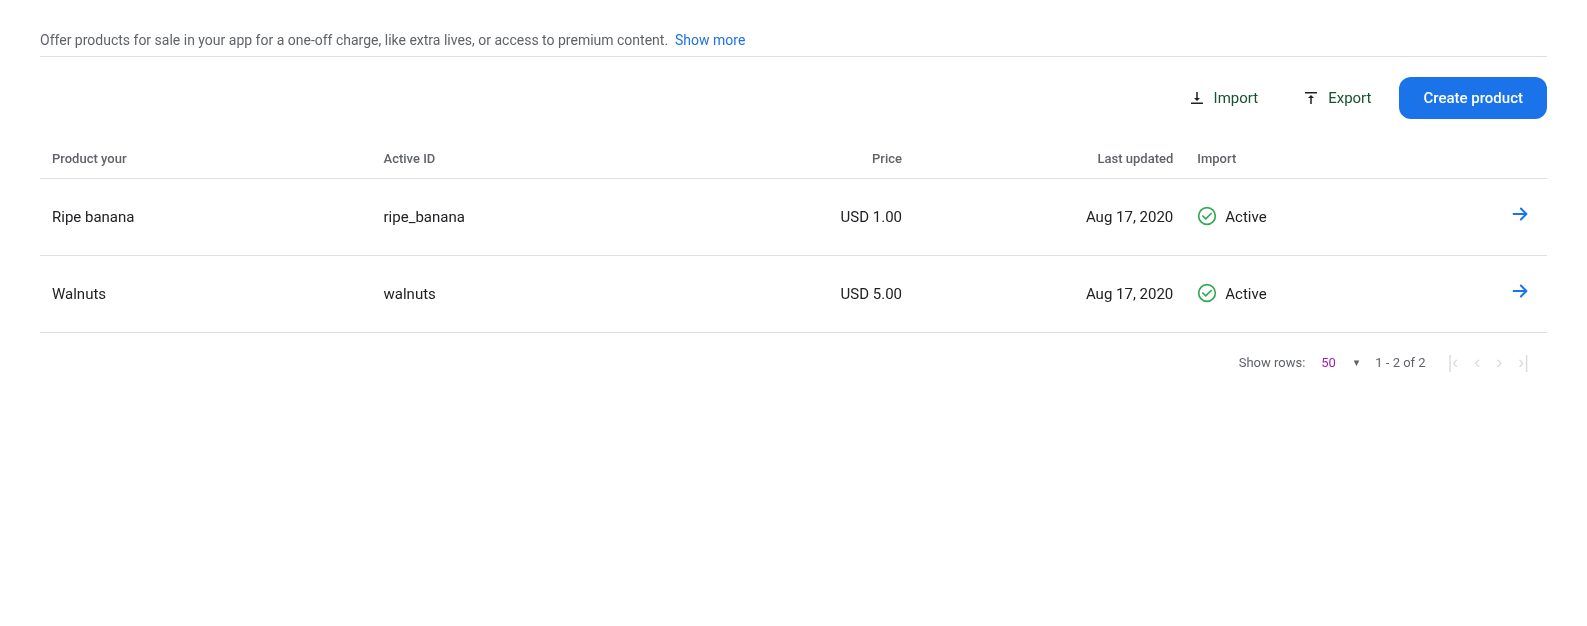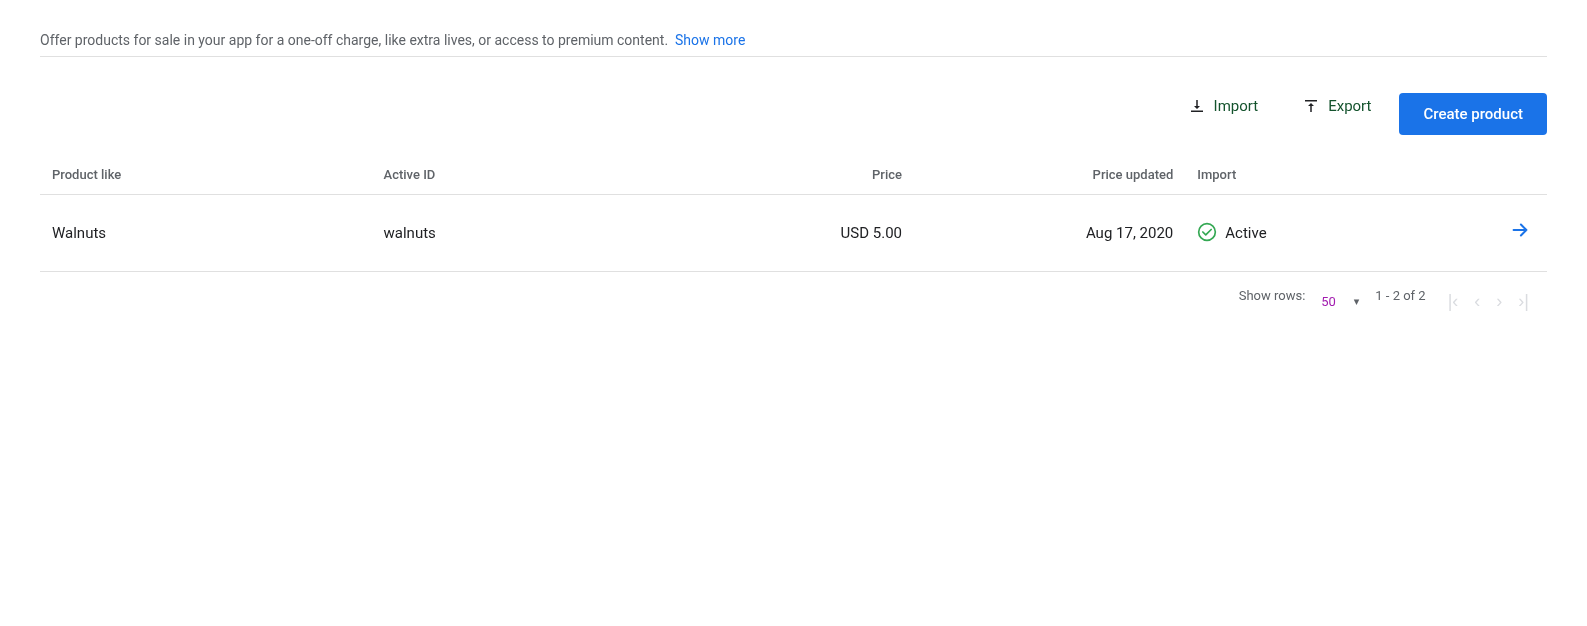--- a/index.html
+++ b/index.html
@@ -80,14 +80,13 @@
       background: #1a73e8;
       color: #fff;
       border: none;
-      border-radius: 4px;
+      border-radius: 12px;
       padding: 12px 24px;
       font-size: 15px;
       font-weight: 500;
       cursor: pointer;
       font-family: inherit;
       white-space: nowrap;
-      margin-top: 16px;
     }
     table {
       width: 100%;

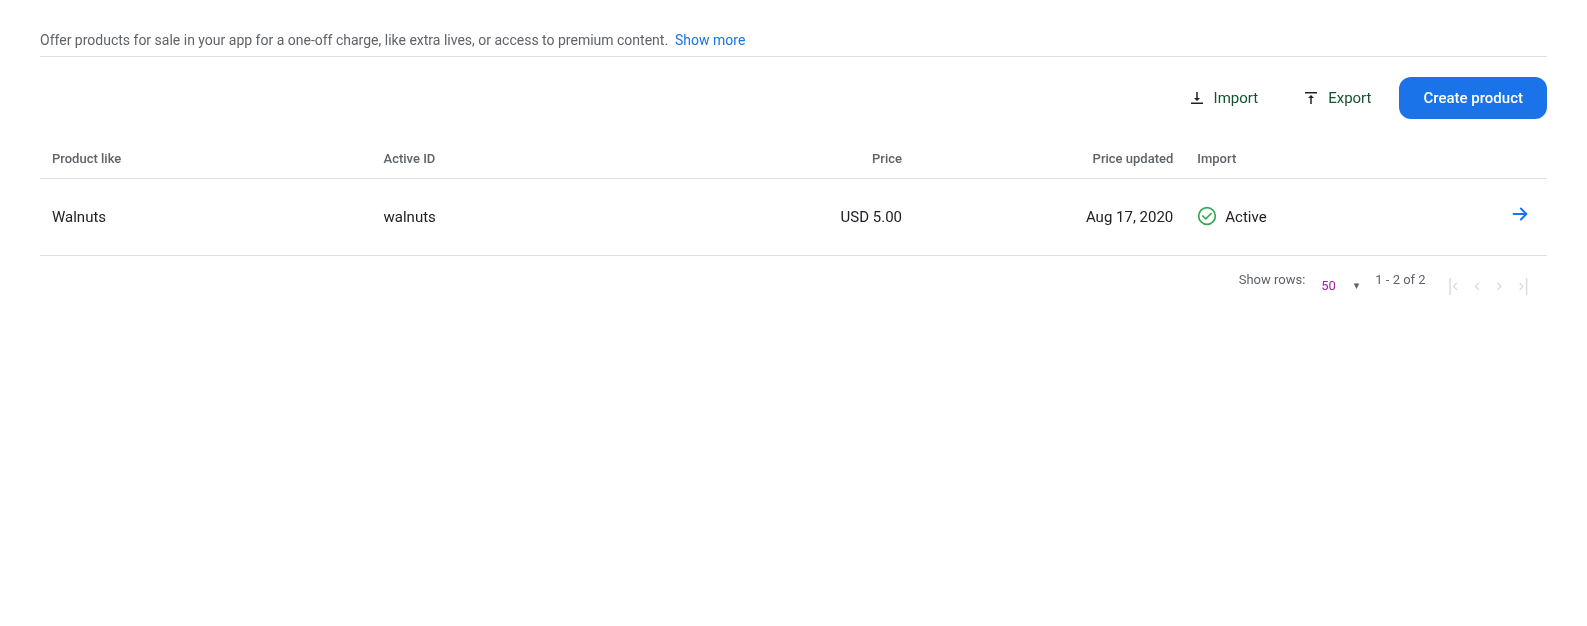--- a/index.html
+++ b/index.html
@@ -231,7 +231,7 @@
   <table>
     <thead>
       <tr>
-        <th class="col-name">Product like</th>
+        <th class="col-name">Product your</th>
         <th class="col-id">Active ID</th>
         <th class="col-price price-col">Price</th>
         <th class="col-updated updated-col">Price updated</th>

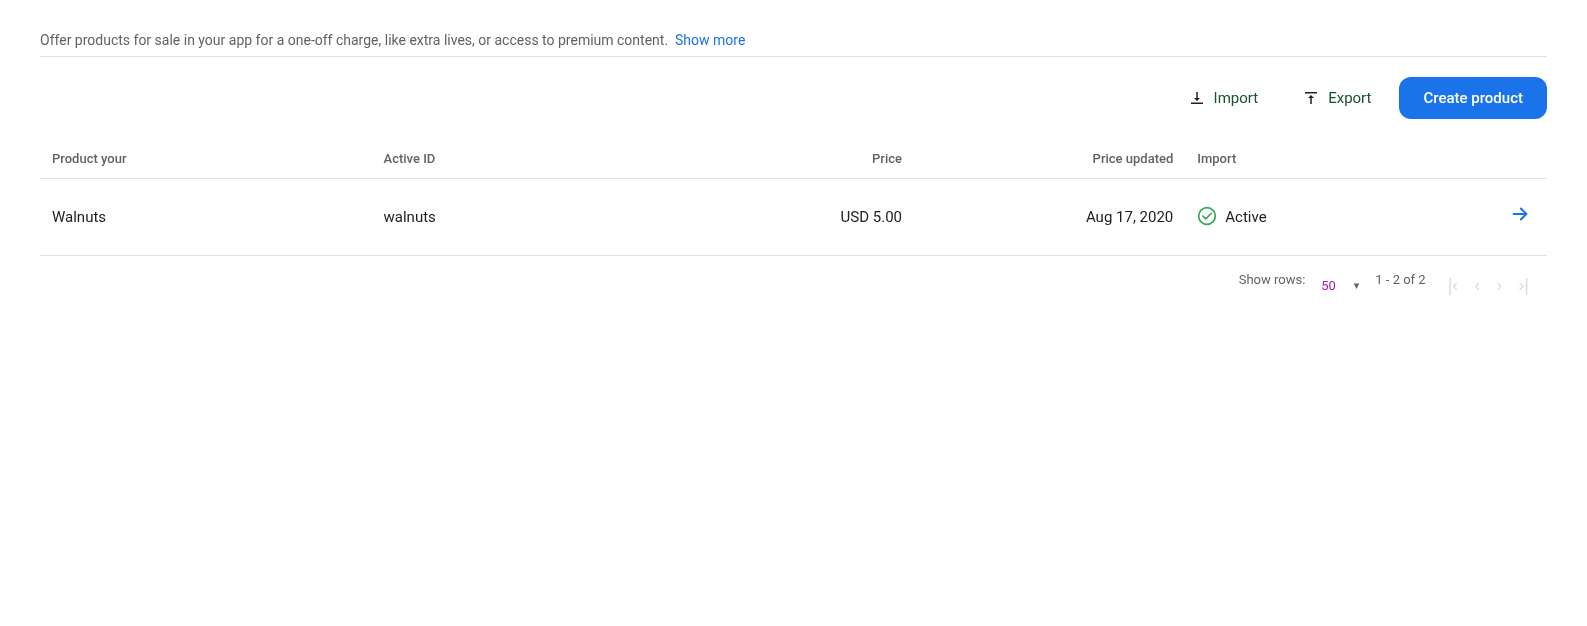--- a/index.html
+++ b/index.html
@@ -234,7 +234,7 @@
         <th class="col-name">Product your</th>
         <th class="col-id">Active ID</th>
         <th class="col-price price-col">Price</th>
-        <th class="col-updated updated-col">Price updated</th>
+        <th class="col-updated updated-col">Last updated</th>
         <th class="col-status">Import</th>
         <th class="col-arrow"></th>
       </tr>

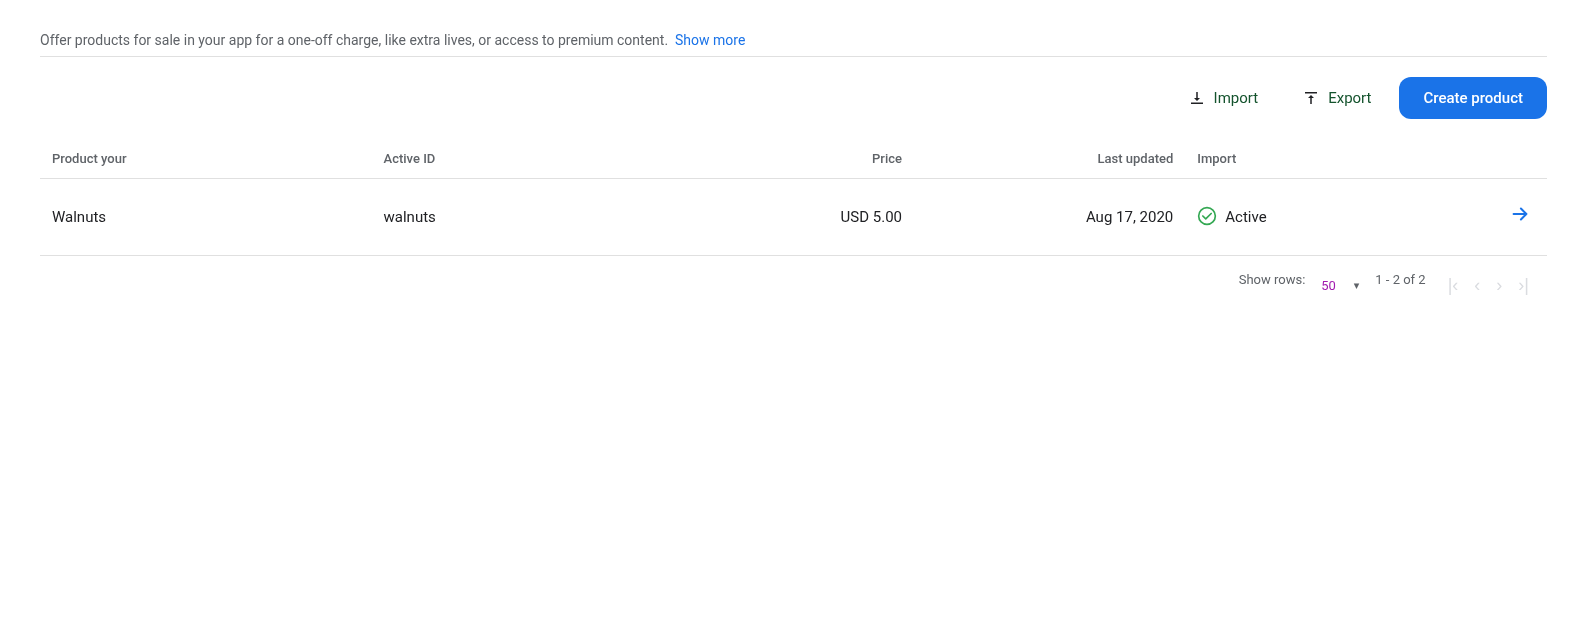--- a/index.html
+++ b/index.html
@@ -241,6 +241,30 @@
     </thead>
     <tbody id="table-body">
 
+    <tr>
+      <td>Ripe banana</td>
+      <td>ripe_banana</td>
+      <td class="price-col">USD 1.00</td>
+      <td class="updated-col">Aug 17, 2020</td>
+      <td>
+        <span class="status-badge">
+          <span class="status-check">
+            <svg width="20" height="20" viewBox="0 0 24 24" fill="none">
+              <circle cx="12" cy="12" r="10" stroke="#34a853" stroke-width="2"></circle>
+              <path d="M7 12l3.5 3.5L17 9" stroke="#34a853" stroke-width="2" stroke-linecap="round" stroke-linejoin="round"></path>
+            </svg>
+          </span>
+          Active
+        </span>
+      </td>
+      <td class="arrow-col" style="text-align:right;">
+        <button class="arrow-btn">
+          <svg width="22" height="22" viewBox="0 0 24 24" fill="none">
+            <path d="M5 12h14M13 6l6 6-6 6" stroke="#1a73e8" stroke-width="2.2" stroke-linecap="round" stroke-linejoin="round"></path>
+          </svg>
+        </button>
+      </td>
+    </tr>
         <tr>
       <td>Walnuts</td>
       <td>walnuts</td>

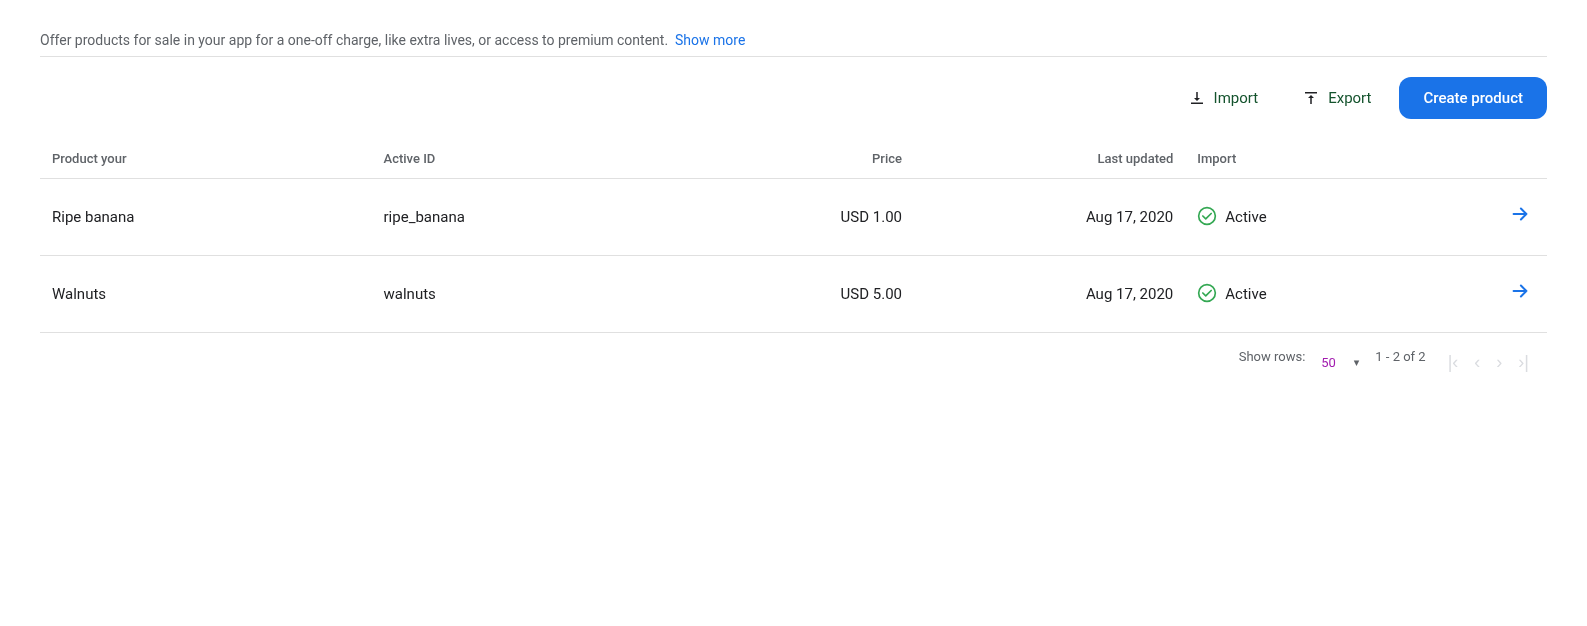--- a/index.html
+++ b/index.html
@@ -142,6 +142,7 @@
     }
     .footer {
       display: flex;
+      align-items: center;
       justify-content: flex-end;
       padding: 16px 12px 4px 12px;
       gap: 16px;

